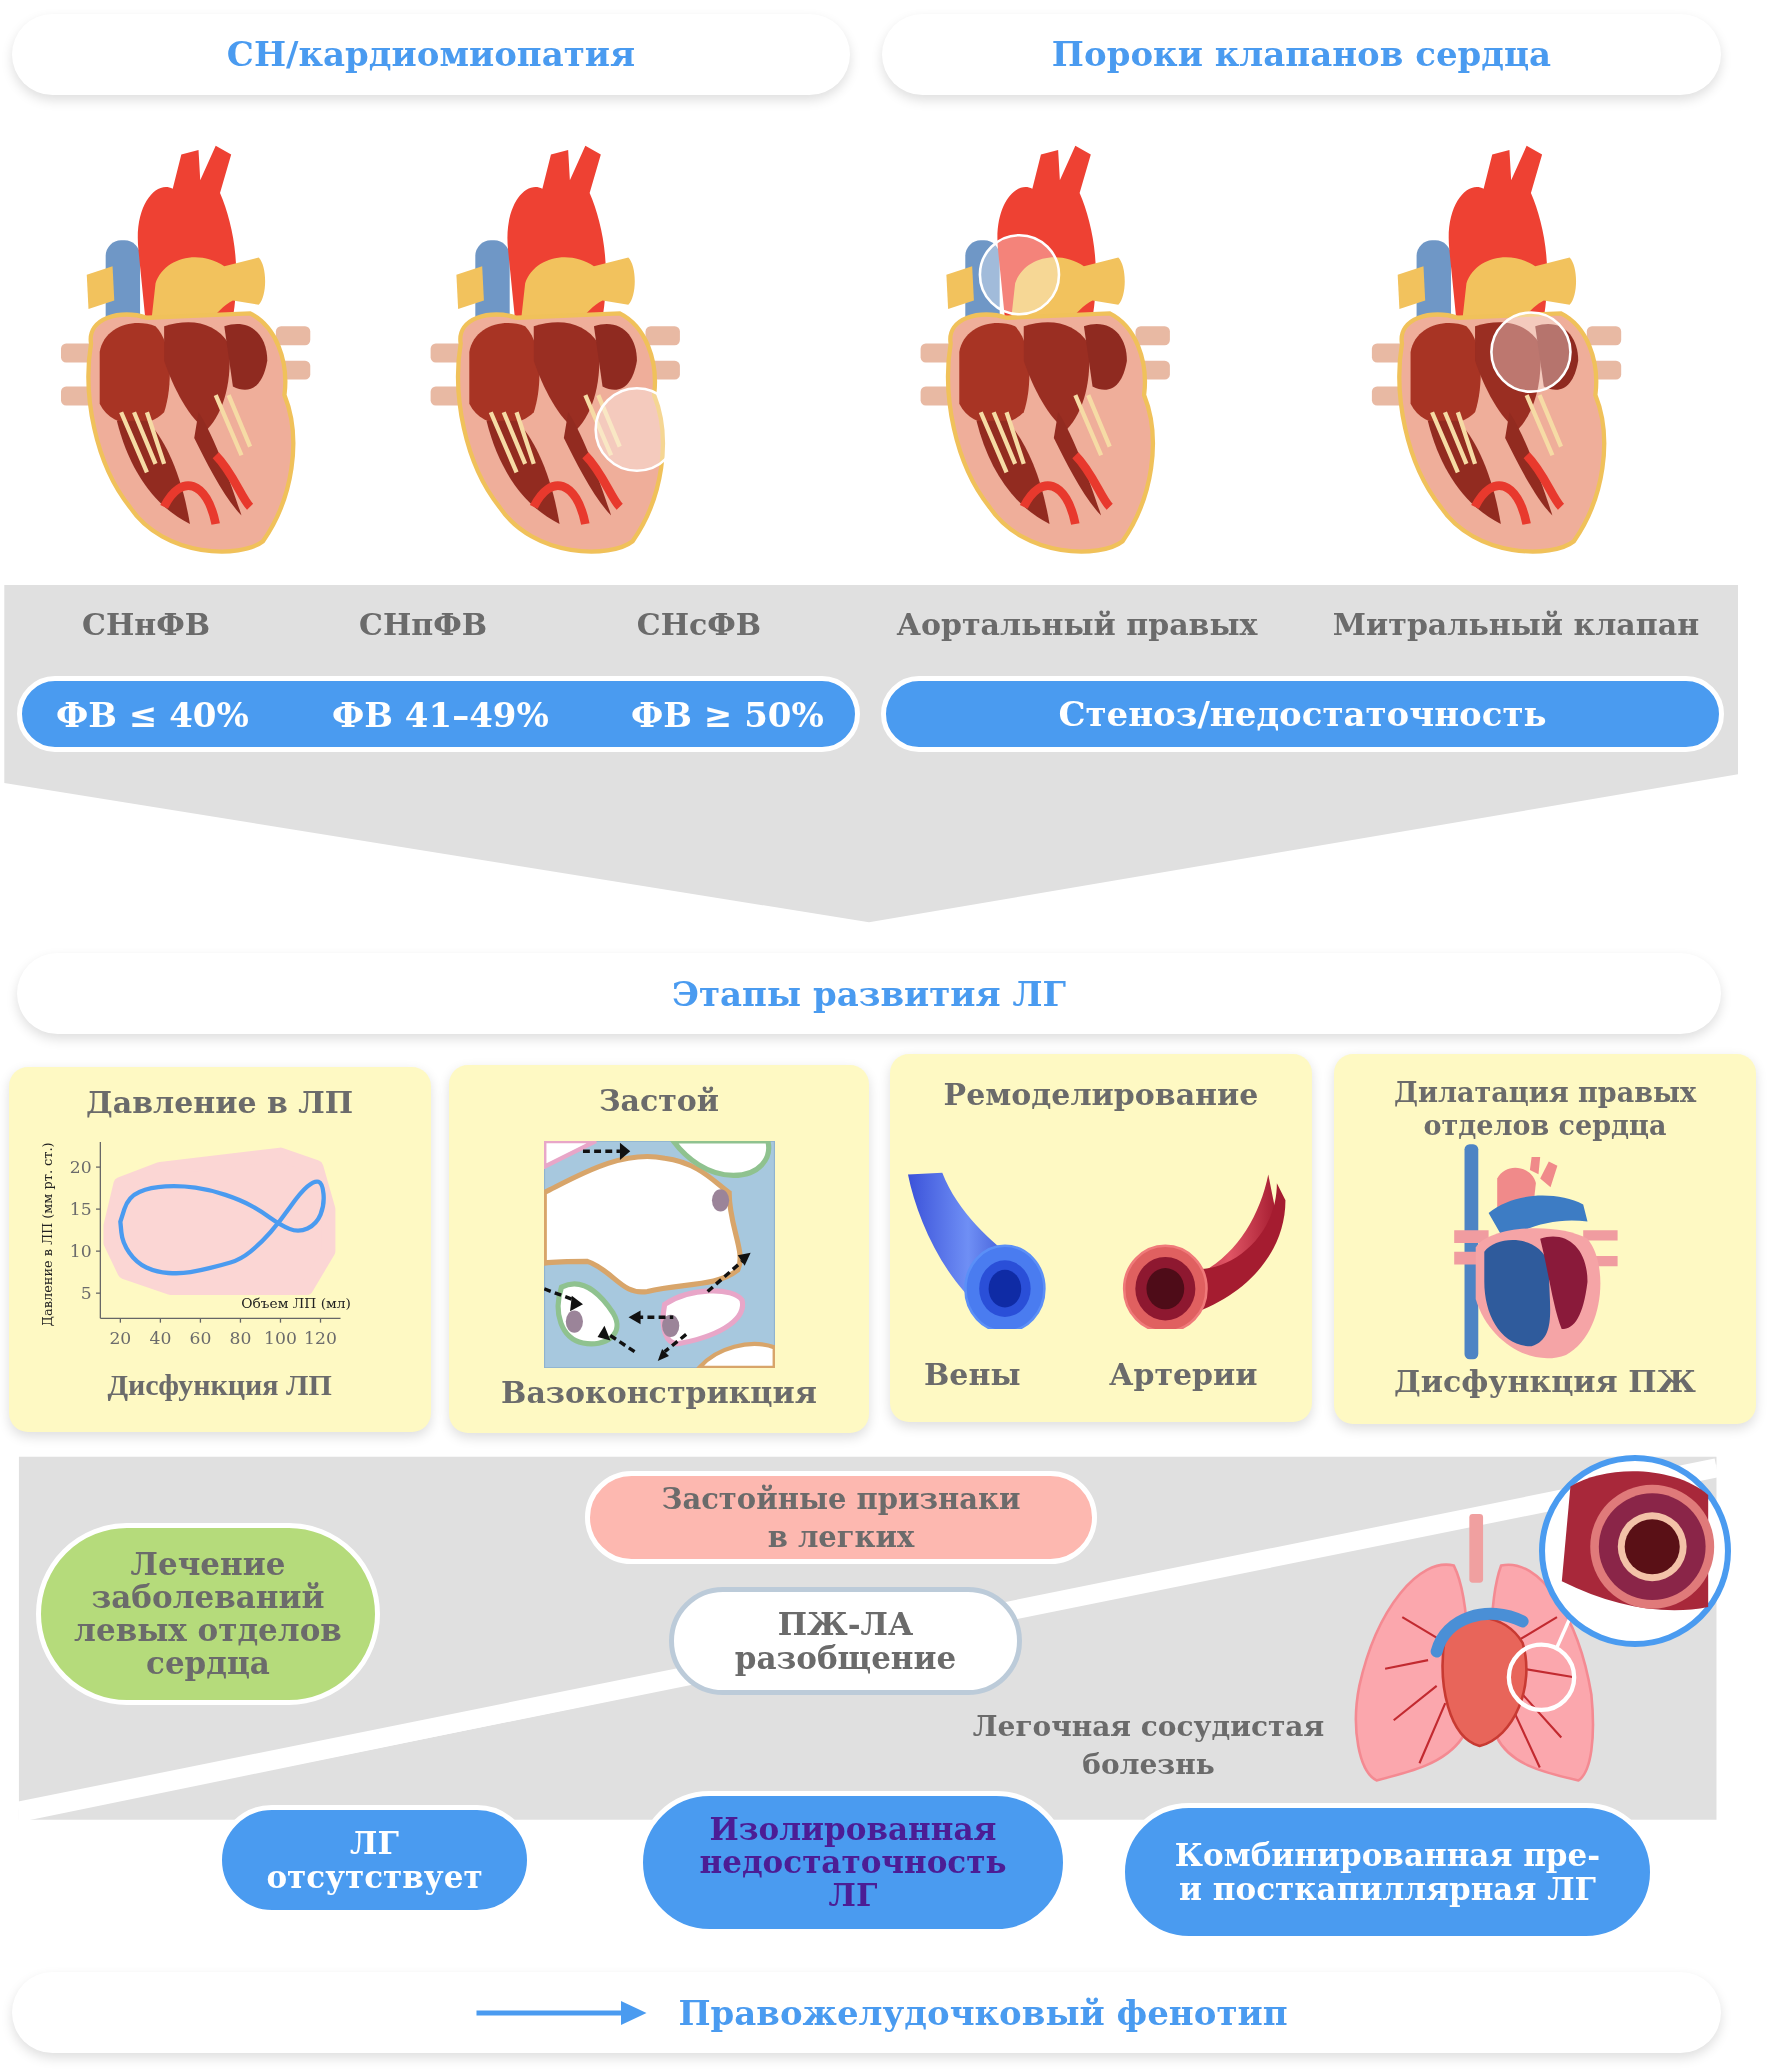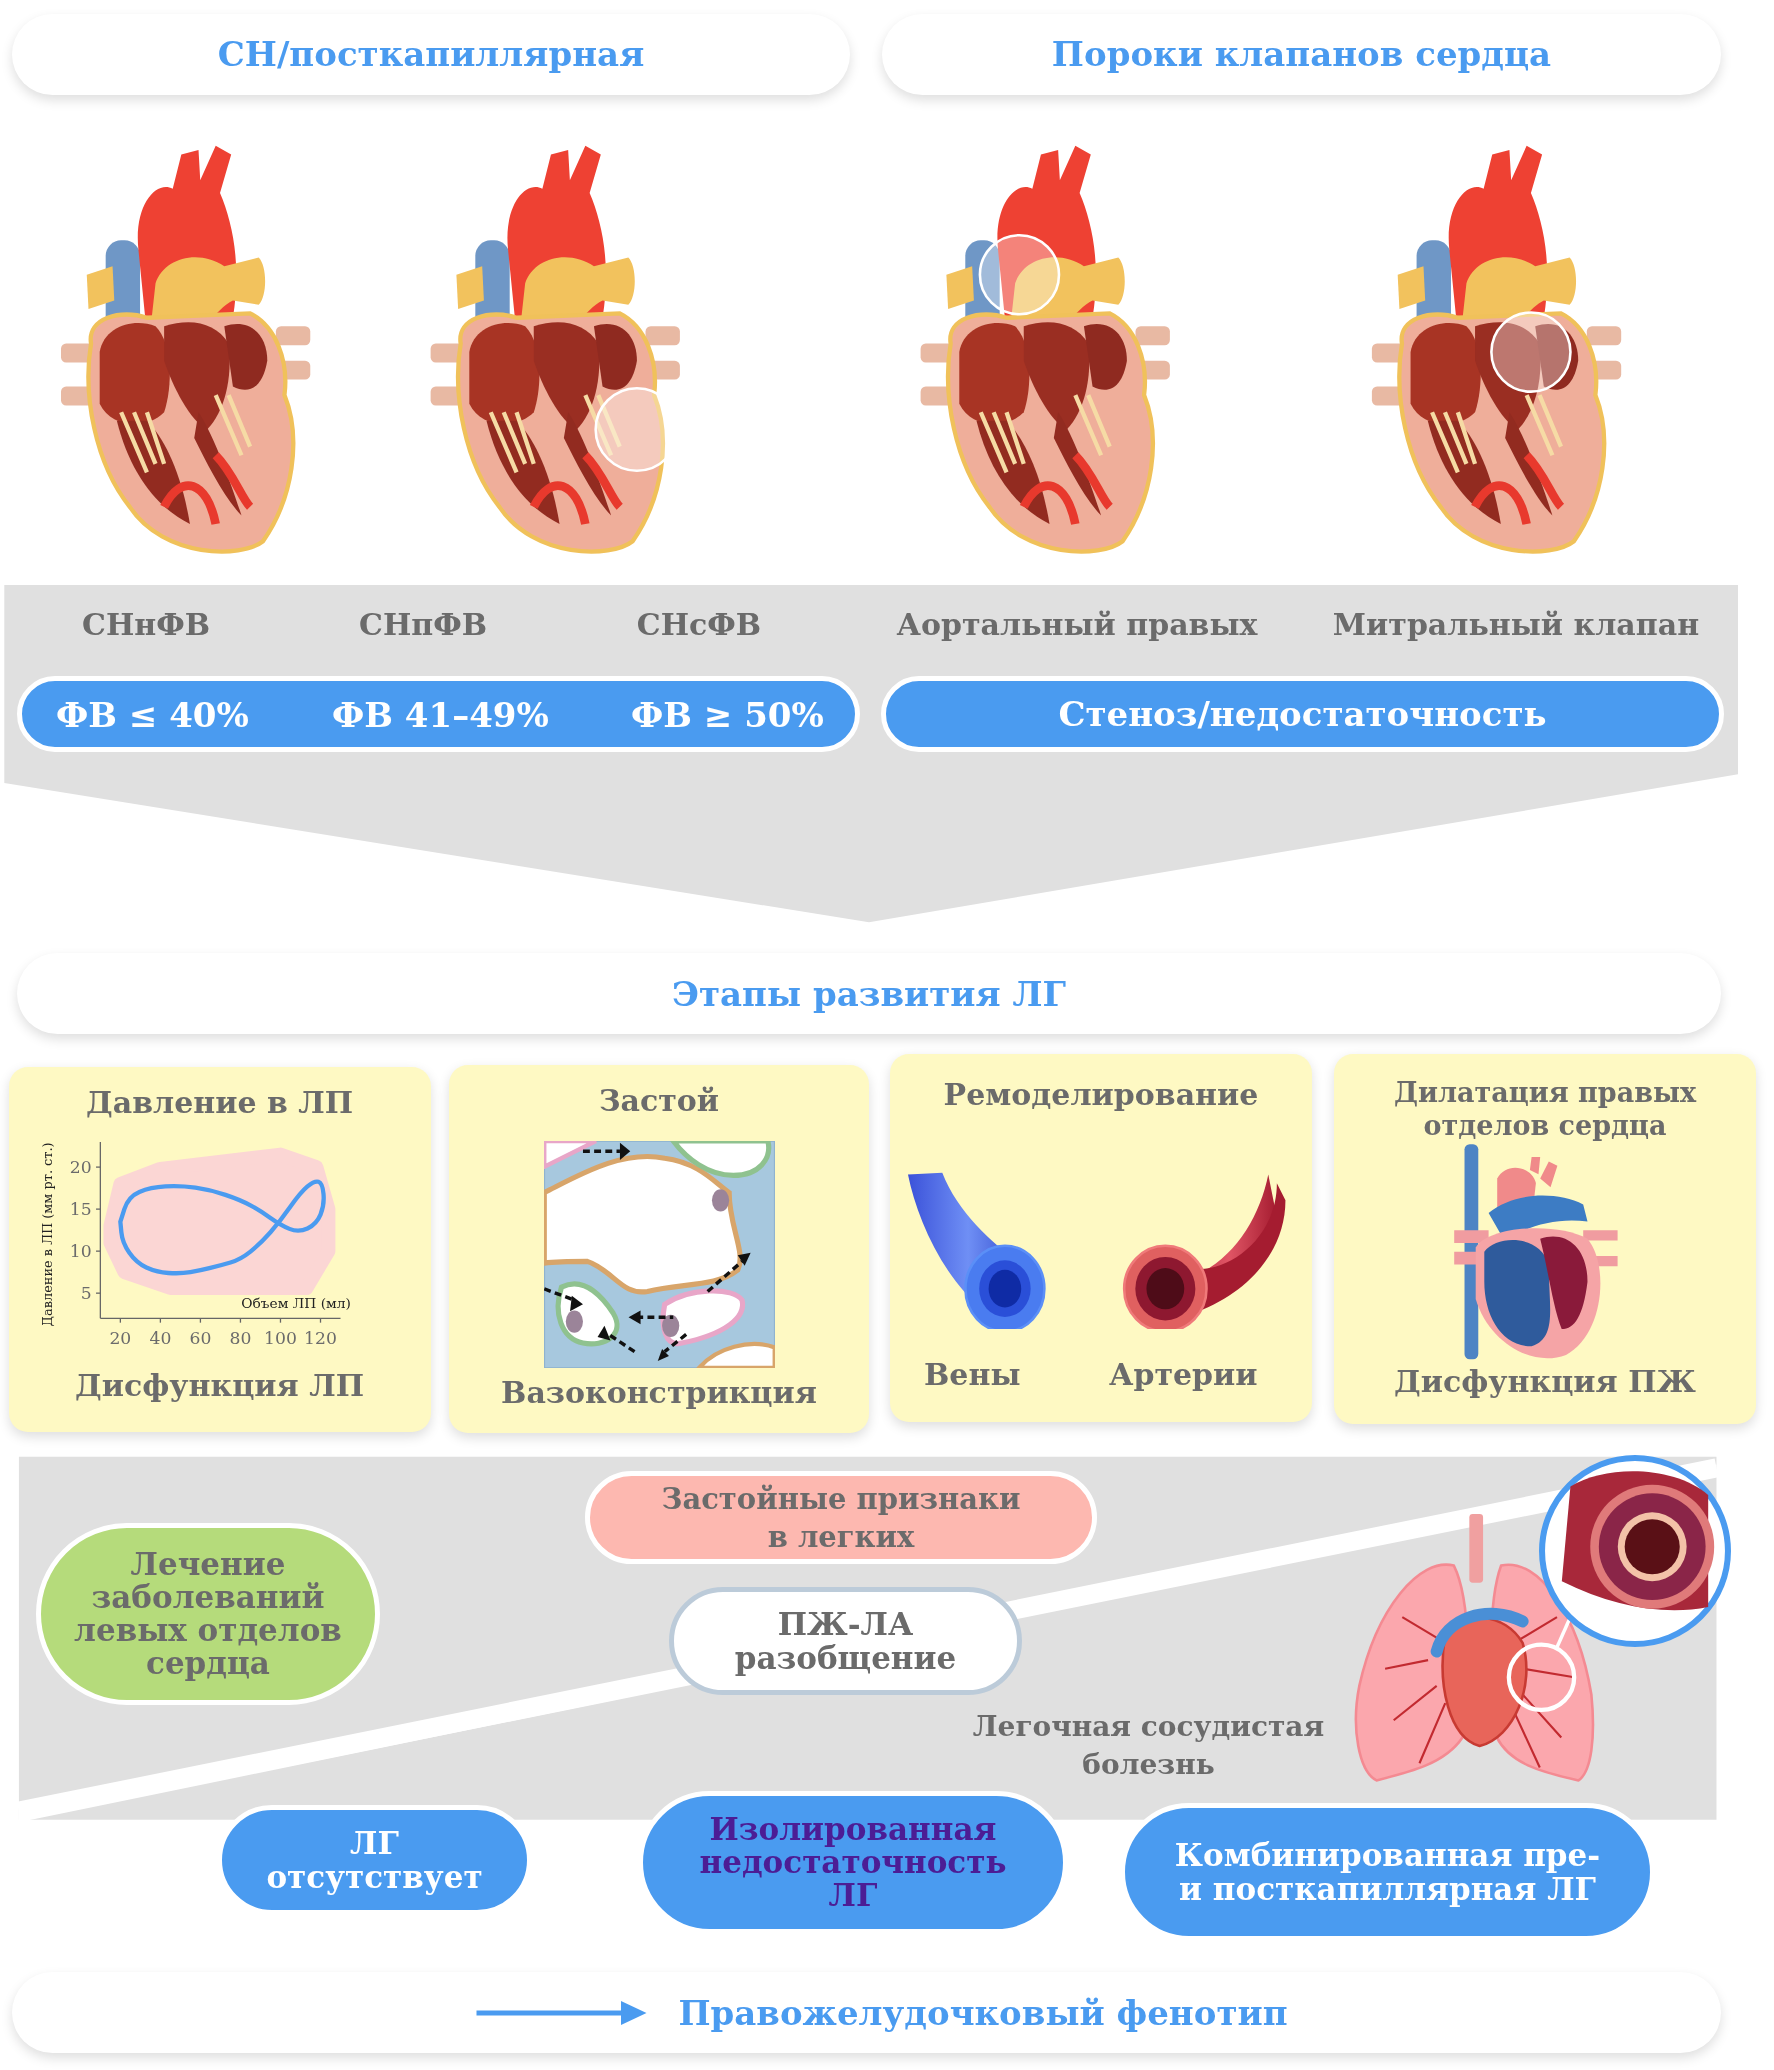--- a/index.html
+++ b/index.html
@@ -30,7 +30,7 @@
 </svg>
 
 <div class="hdr-pill" style="left:12px;top:13.8px;width:838px;height:81px;">
-  <span>СН/посткапиллярная</span>
+  <span>СН/кардиомиопатия</span>
 </div>
 <div class="hdr-pill" style="left:882px;top:13.8px;width:839px;height:81px;">
   <span>Пороки клапанов сердца</span>

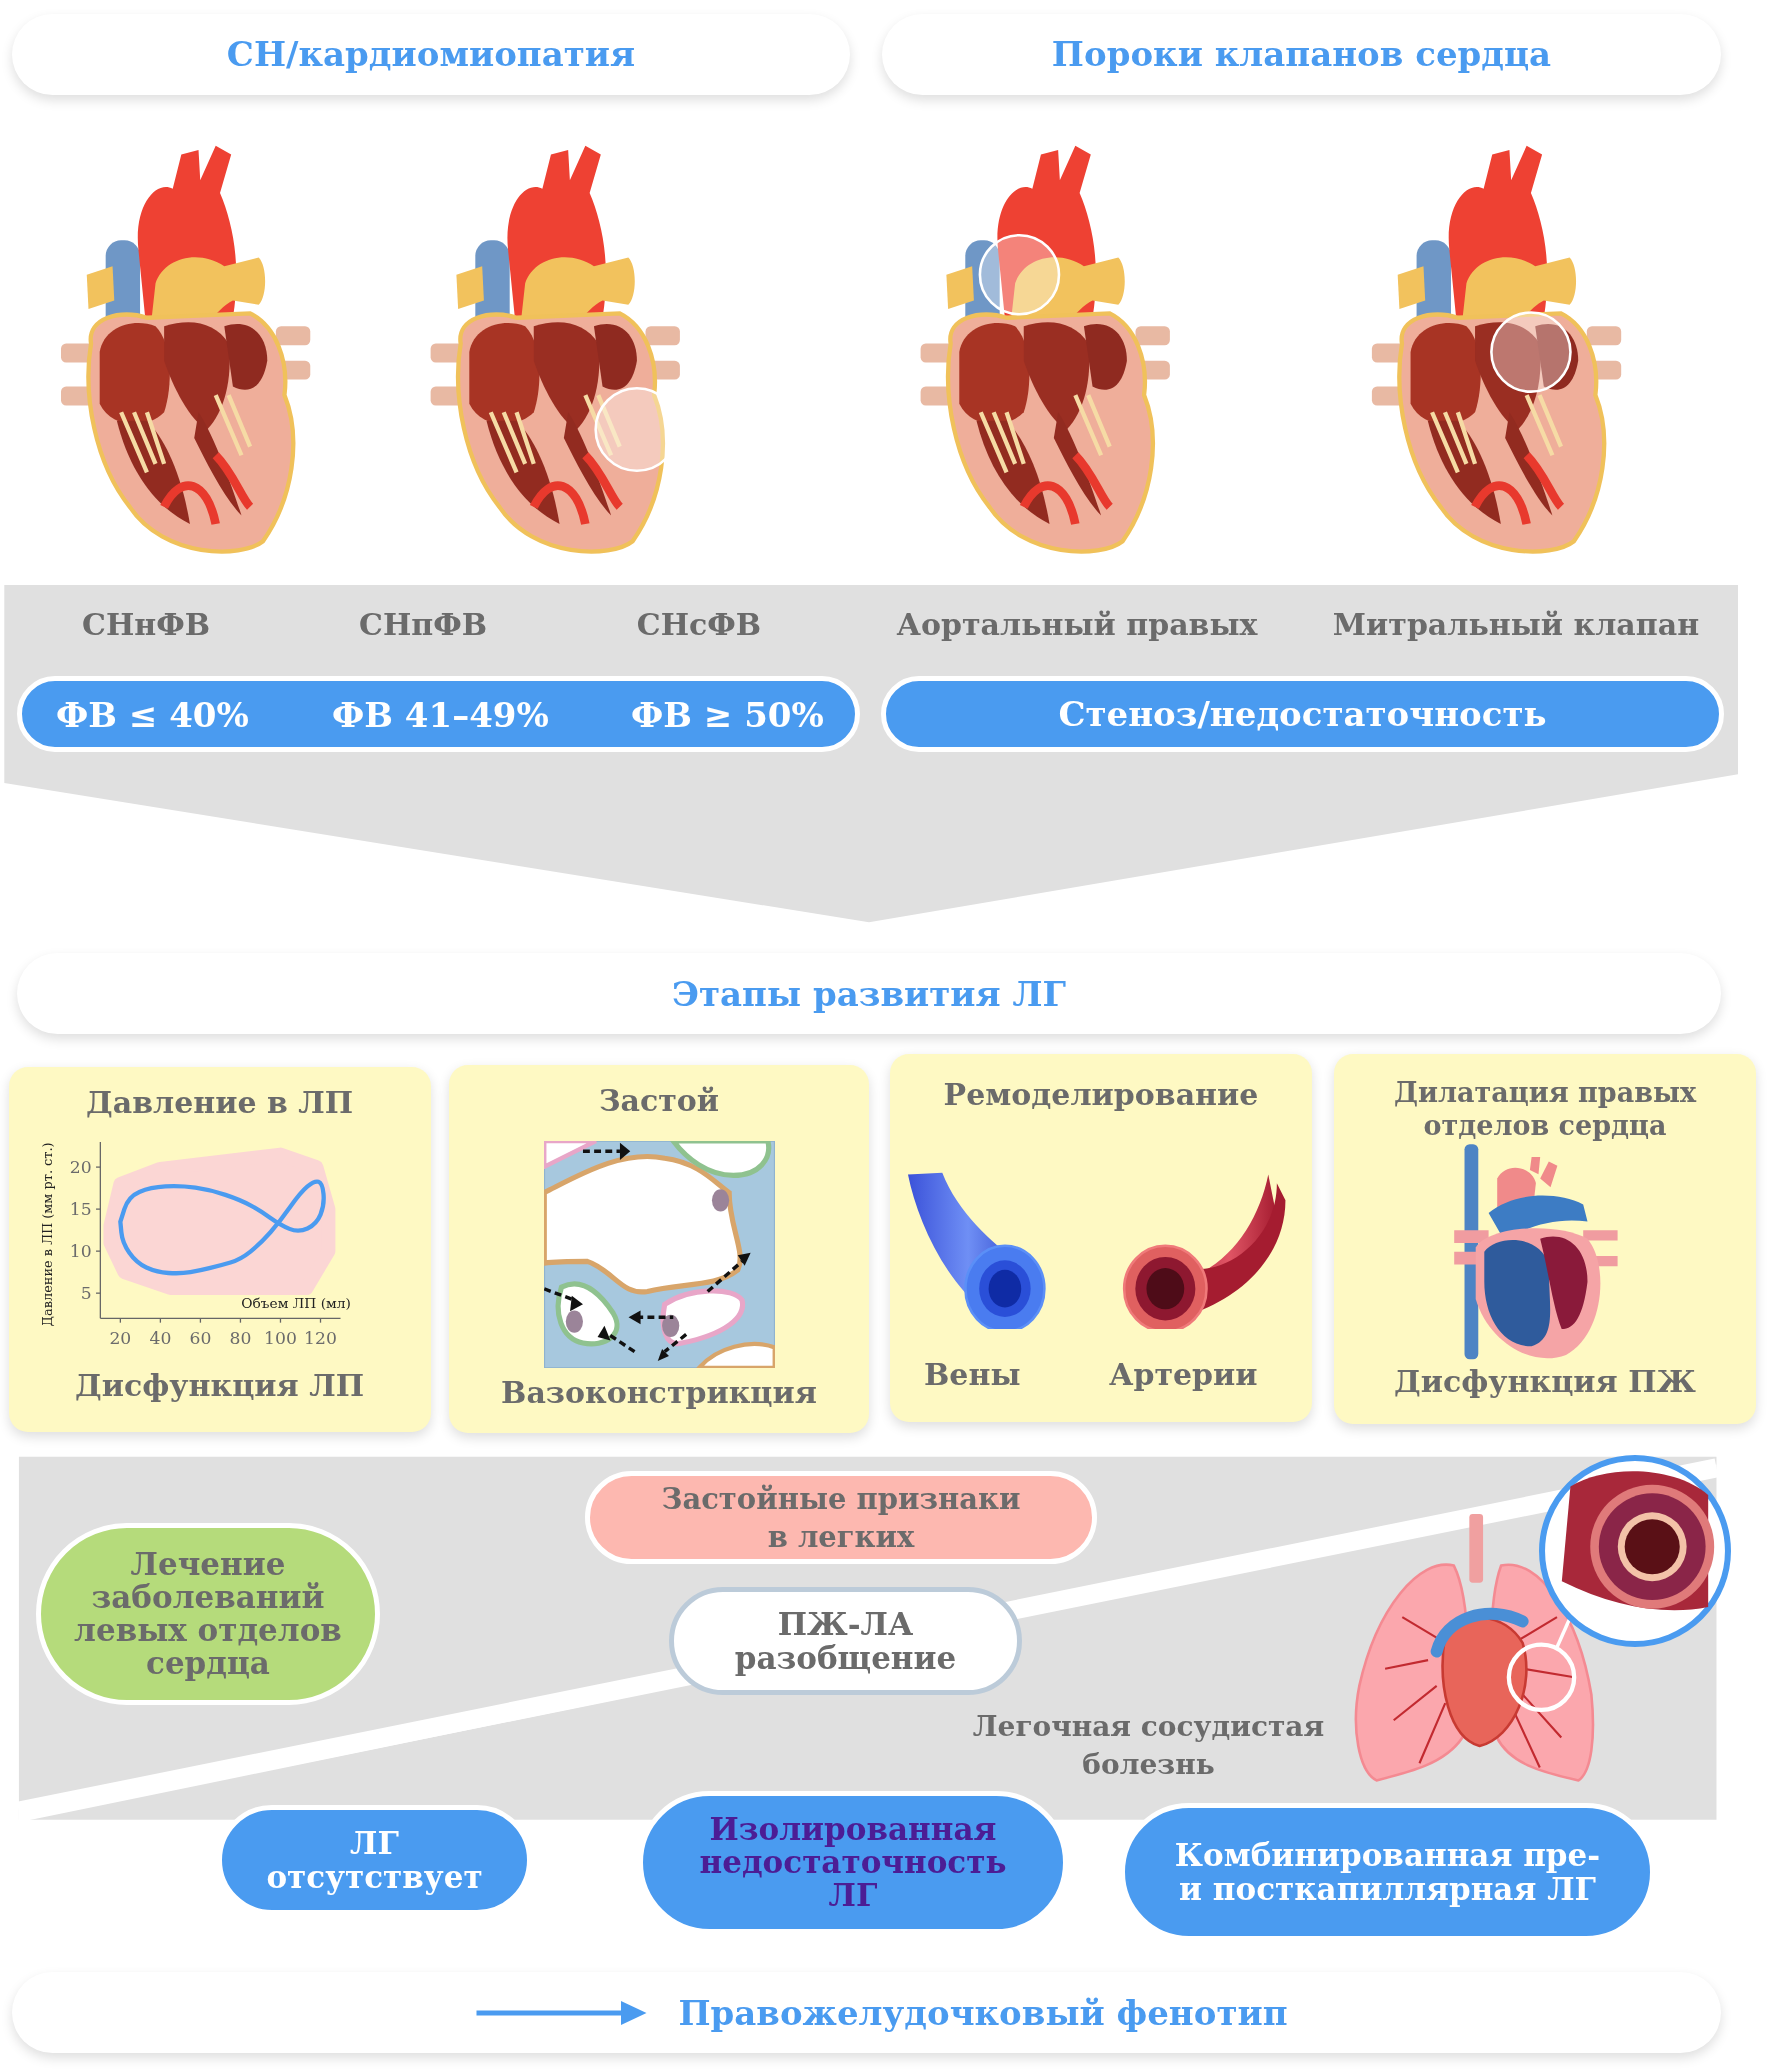--- a/index.html
+++ b/index.html
@@ -134,7 +134,7 @@
       <text x="397" y="280" text-anchor="end" font-size="16" fill="#222" font-family="DejaVu Serif, serif">Объем ЛП (мл)</text>
       <text x="0" y="0" transform="translate(50,194.5) rotate(-90)" text-anchor="middle" font-size="15" fill="#222" font-family="DejaVu Serif, serif">Давление в ЛП (мм рт. ст.)</text>
     </svg>
-  <div class="card-sub" style="left:0;right:0;top:301px;">Дисфункция ЛП</div>
+  <div class="card-sub" style="left:0;right:0;top:301px;font-family:Liberation Serif, serif;">Дисфункция ЛП</div>
 </div>
 
 <div class="card" style="left:449px;top:1065px;width:420px;height:368px;">

